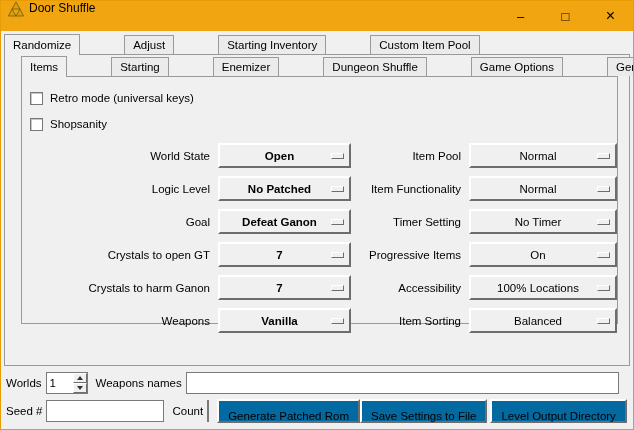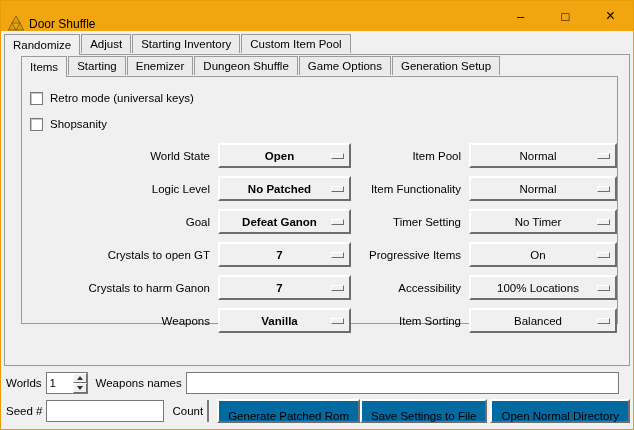--- a/index.html
+++ b/index.html
@@ -16,7 +16,7 @@
   
   .titlebar{
     height:30px; background:var(--titlebar,#f0a511);
-    display:flex; align-items:flex-end;
+    display:flex; align-items:flex-start;
   }
   .app-icon{ width:16px; height:16px; margin:0 5px 0 7px; display:inline-flex; }
   .tb-title{ font-size:12px; }

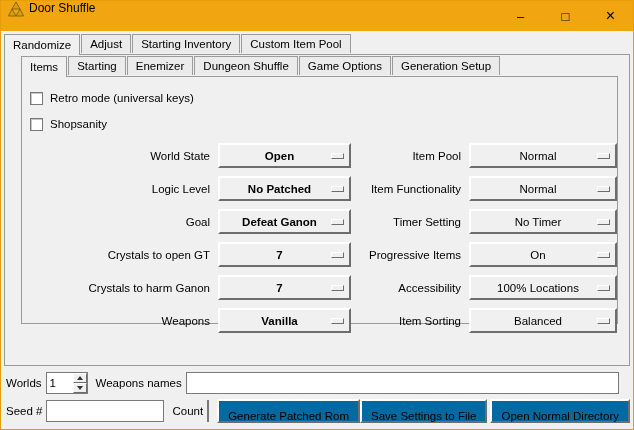--- a/index.html
+++ b/index.html
@@ -28,7 +28,7 @@
   .tb-btn.close{ font-size:16px; }
 
   
-  .tabs{ display:flex; align-items:flex-start; position:relative; z-index:2; }
+  .tabs{ display:flex; align-items:center; position:relative; z-index:2;gap:43px; }
   .nb1-tabs{ margin:3px 0 0 3px; }
   .tab{
     border:1px solid #9a9a9a; border-bottom:none;

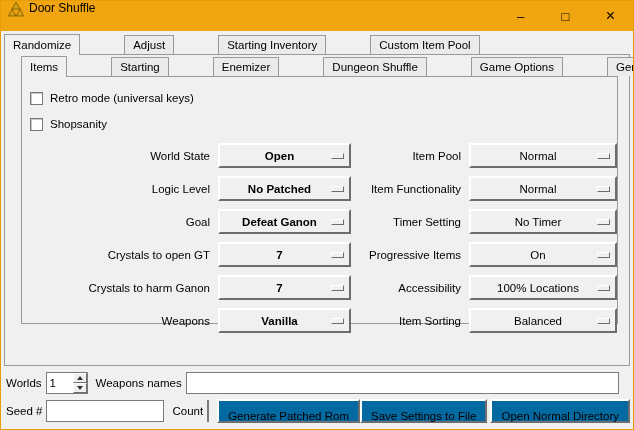--- a/index.html
+++ b/index.html
@@ -279,7 +279,7 @@
       <button class="pushbtn ml">Generate Patched Rom</button>
       <span class="bspacer"></span>
       <button class="pushbtn">Save Settings to File</button>
-      <button class="pushbtn ml2">Open Normal Directory</button>
+      <button class="pushbtn ml2">Level Output Directory</button>
     </div>
 
   </div>

